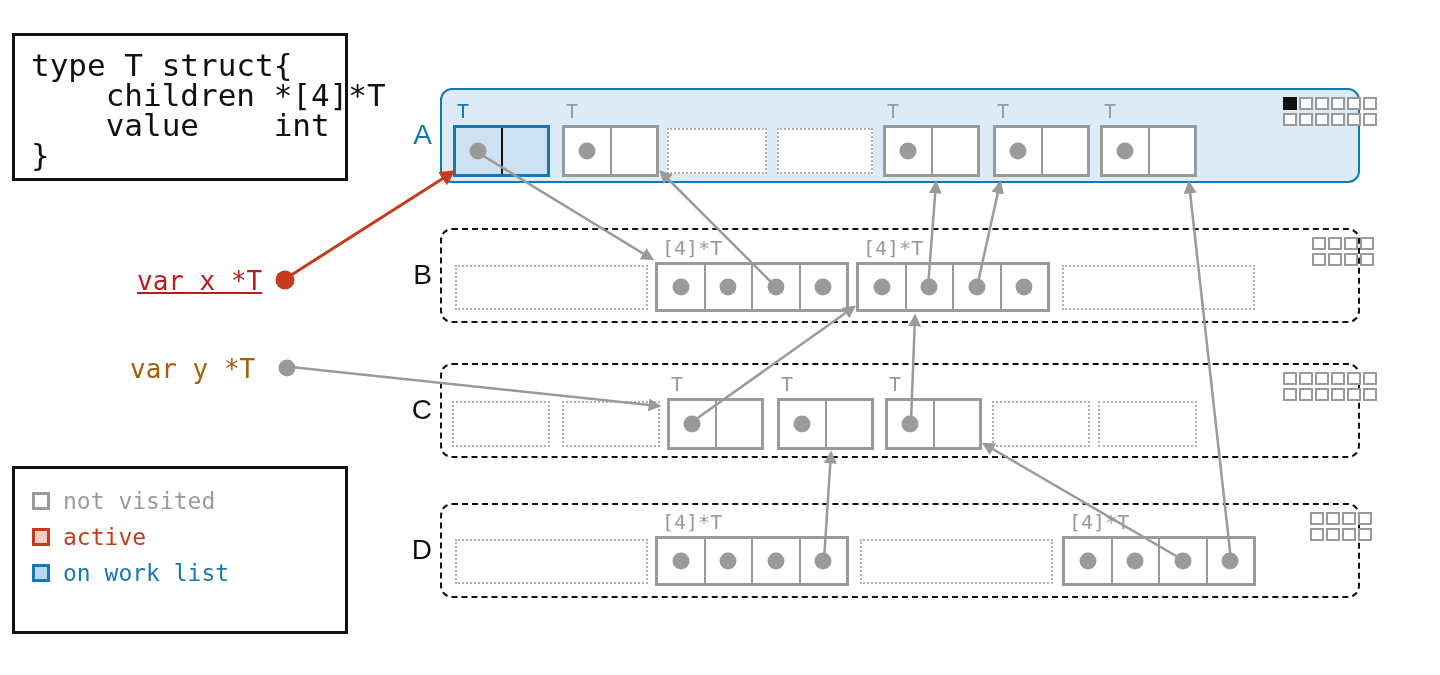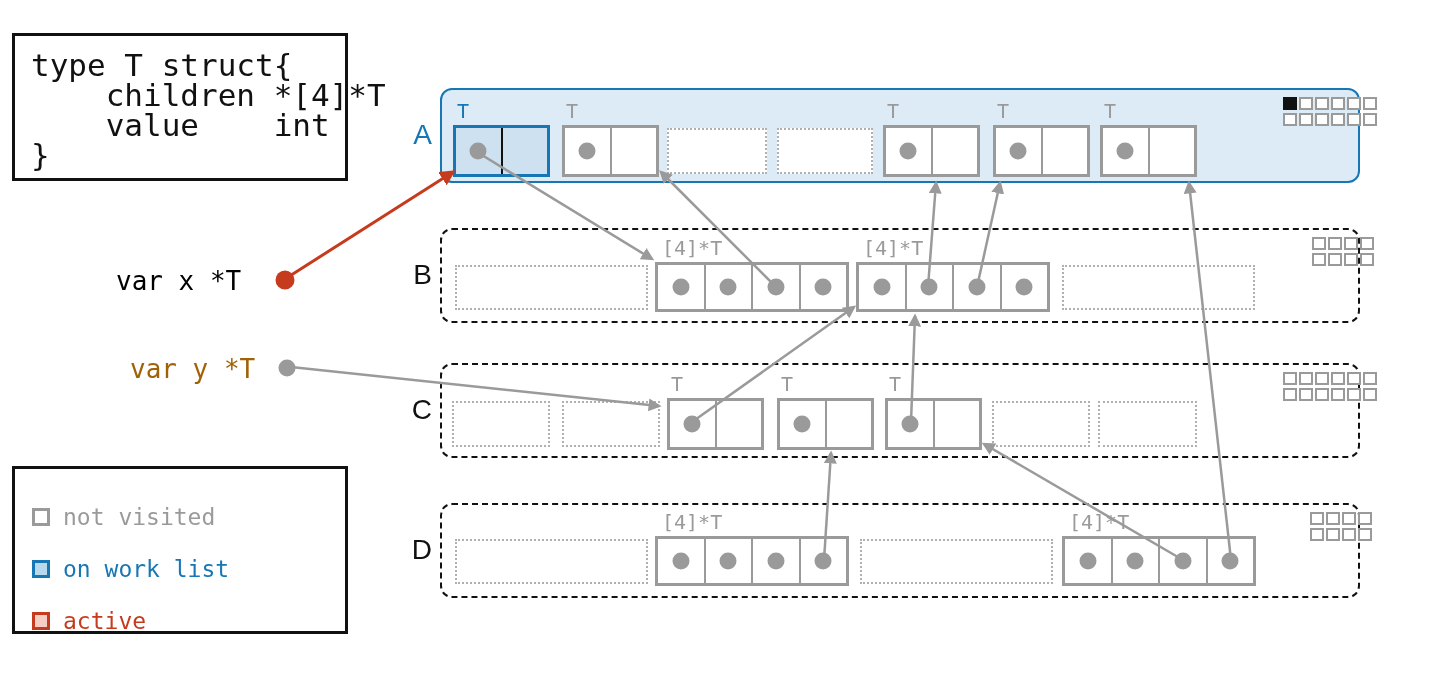--- a/index.html
+++ b/index.html
@@ -48,7 +48,7 @@
     </div>
 
   <div id="var-layer">
-      <div class="var-label" style="left: 116px; top: 266px; color: #000000;">var x *T</div>
+      <div class="var-label" style="left: 137px; top: 266px; color: #b91c1c; text-decoration: underline;">var x *T</div>
       <div class="var-label" style="left: 130px; top: 354px; color: #a16207;">var y *T</div>
     </div>
 

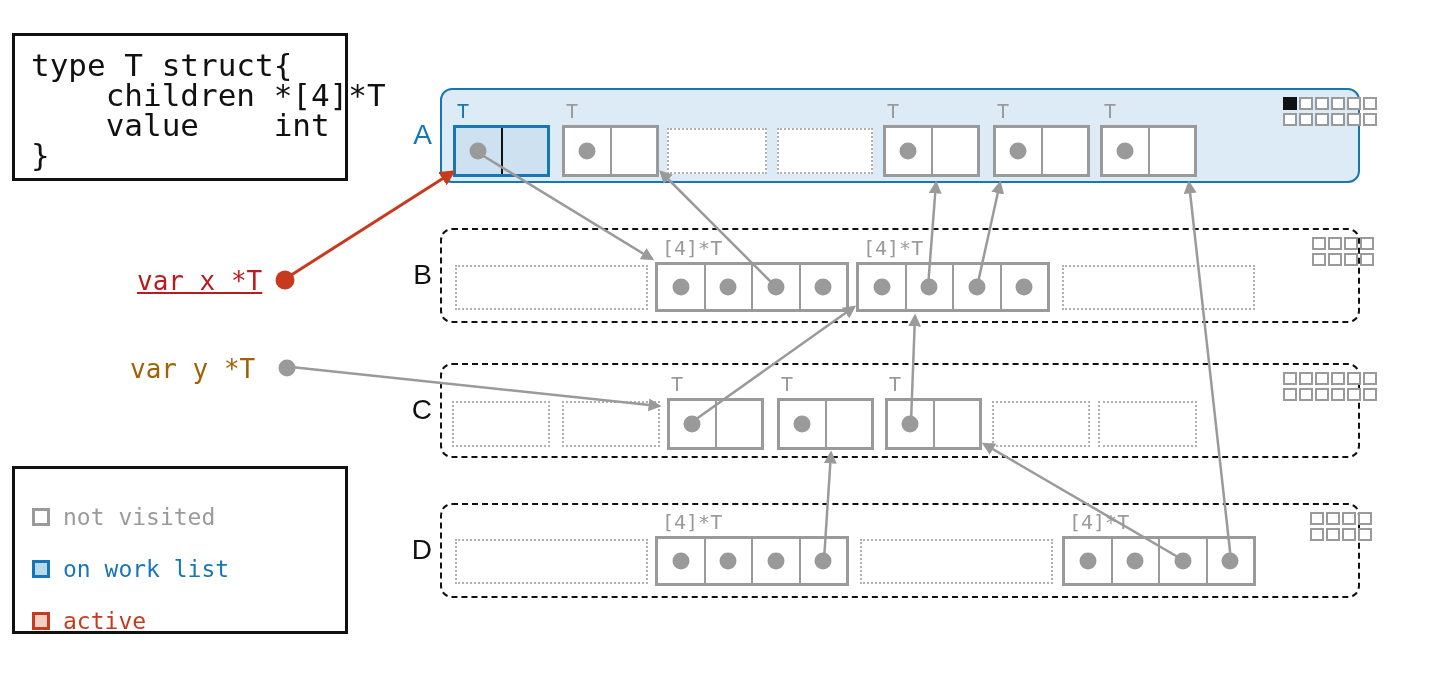--- a/index.html
+++ b/index.html
@@ -12,7 +12,7 @@
               font-family:"DejaVu Sans Mono","Liberation Mono",monospace; }
   .var-label { position:absolute; font-size:26px; white-space:pre; }
   .legend-list { position:absolute; left:0; top:14px; right:0; }
-  .legend-item { display:flex; align-items:center; height:36px; padding-left:17px; font-size:23px;margin-top:16px; }
+  .legend-item { display:flex; align-items:center; height:36px; padding-left:17px; font-size:23px; }
   .swatch { width:12px; height:12px; border-width:3px; border-style:solid; margin-right:13px; flex:0 0 auto; }
   .mspan { position:absolute; box-sizing:border-box; border-radius:12px; }
   .span-label { position:absolute; width:34px; text-align:right; font-size:28px;

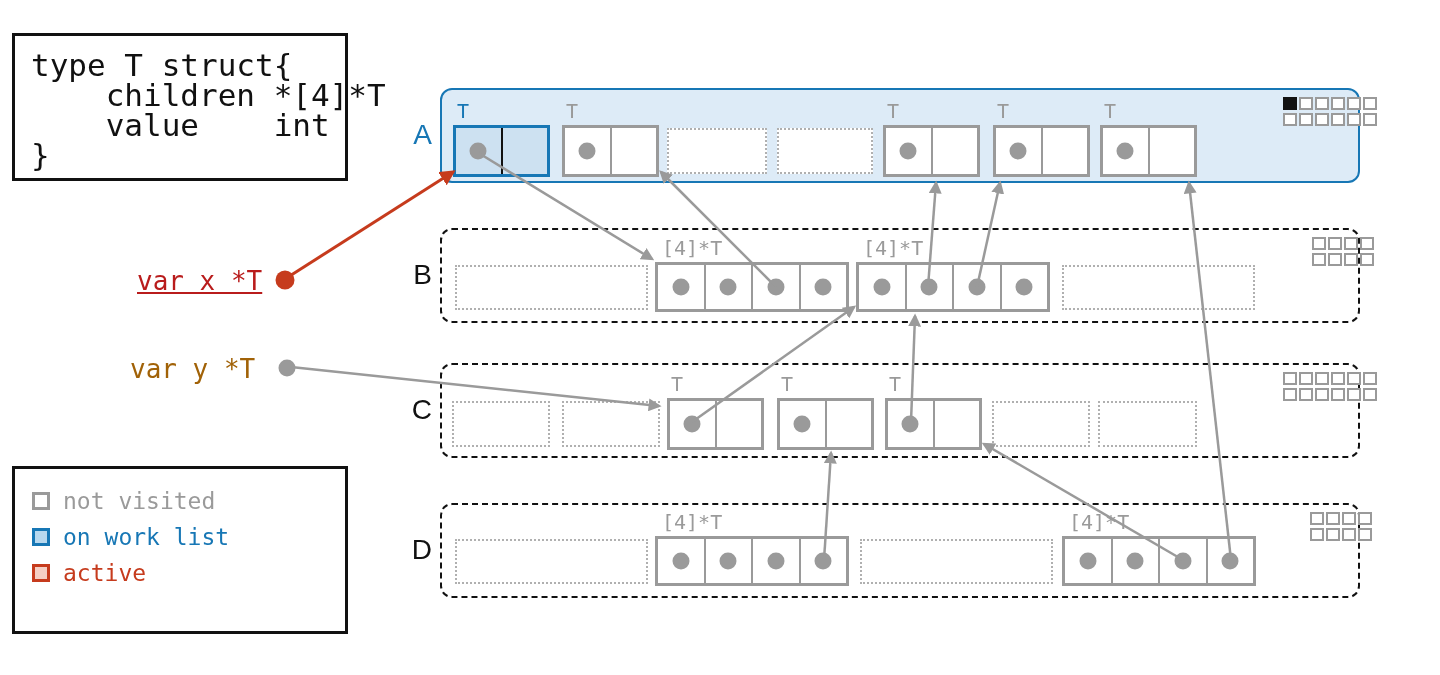--- a/index.html
+++ b/index.html
@@ -59,12 +59,12 @@
           <span style="color: rgb(154, 154, 154);">not visited</span>
         </div>
         <div class="legend-item">
+          <span class="swatch" style="border-color: rgb(198, 59, 29); background: rgb(245, 207, 196);"></span>
+          <span style="color: rgb(198, 59, 29);">active</span>
+        </div>
+        <div class="legend-item">
           <span class="swatch" style="border-color: rgb(23, 119, 181); background: rgb(184, 216, 238);"></span>
           <span style="color: rgb(23, 119, 181);">on work list</span>
-        </div>
-        <div class="legend-item">
-          <span class="swatch" style="border-color: rgb(198, 59, 29); background: rgb(245, 207, 196);"></span>
-          <span style="color: rgb(198, 59, 29);">active</span>
         </div>
       </div>
   </div>

